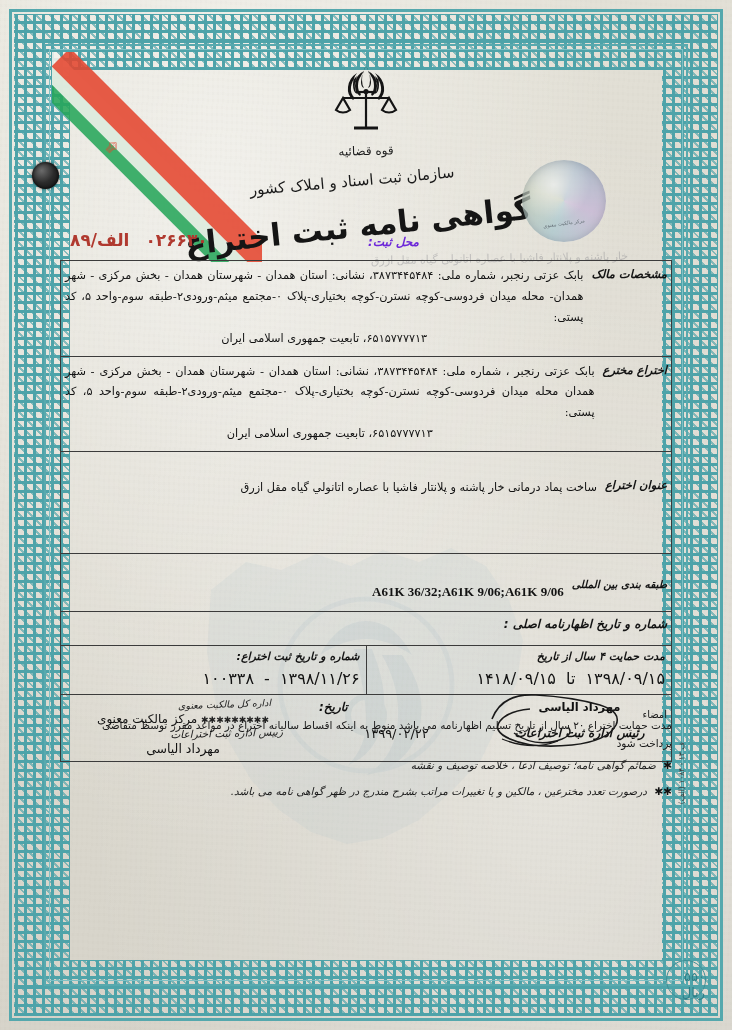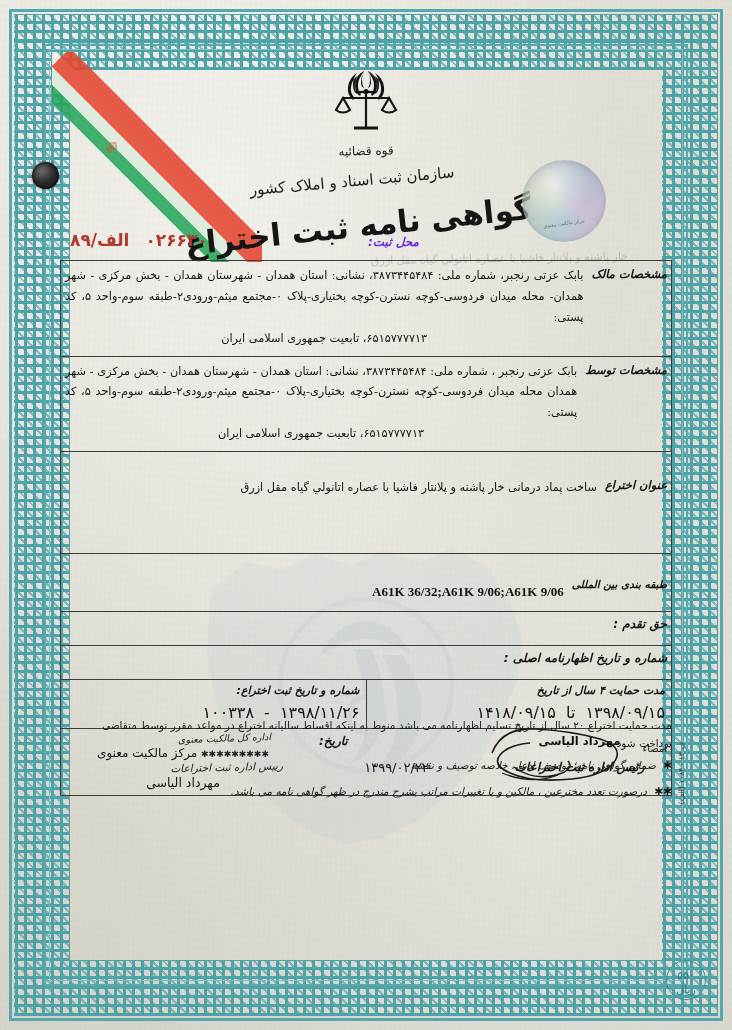--- a/index.html
+++ b/index.html
@@ -435,7 +435,7 @@
       </div>
 
       <div class="row r-inventor">
-        <div class="row-label">مشخصات توسط</div>
+        <div class="row-label">اختراع مخترع</div>
         <div class="row-body">
           <span>بابک عزتی رنجبر ، شماره ملی: ۳۸۷۳۴۴۵۴۸۴، نشانی: استان همدان - شهرستان همدان - بخش مرکزی - شهر همدان</span>
           <span>محله میدان فردوسی-کوچه نسترن-کوچه بختیاری-پلاک ۰-مجتمع میثم-ورودی۲-طبقه سوم-واحد ۵، کد پستی:</span>

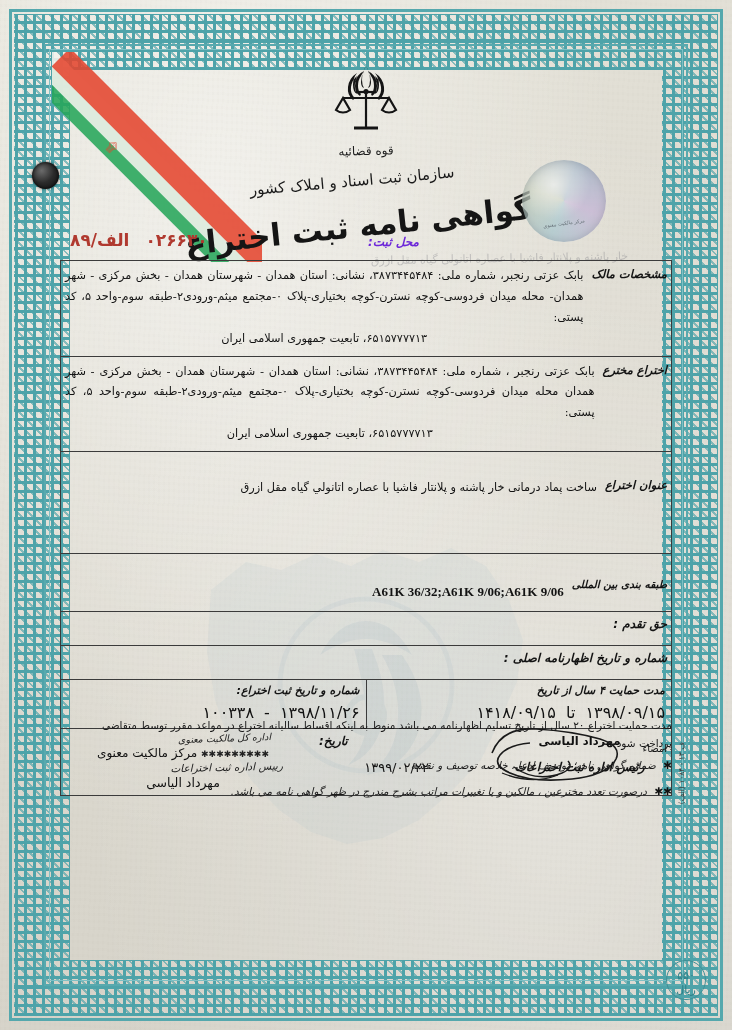--- a/index.html
+++ b/index.html
@@ -453,10 +453,6 @@
         <div class="row-body">A61K 36/32;A61K 9/06;A61K 9/06</div>
       </div>
 
-      <div class="row r-priority">
-        <div class="row-label">حق تقدم :</div>
-        <div class="row-body"></div>
-      </div>
 
       <div class="row r-original">
         <div class="row-label">شماره و تاریخ اظهارنامه اصلی :</div>

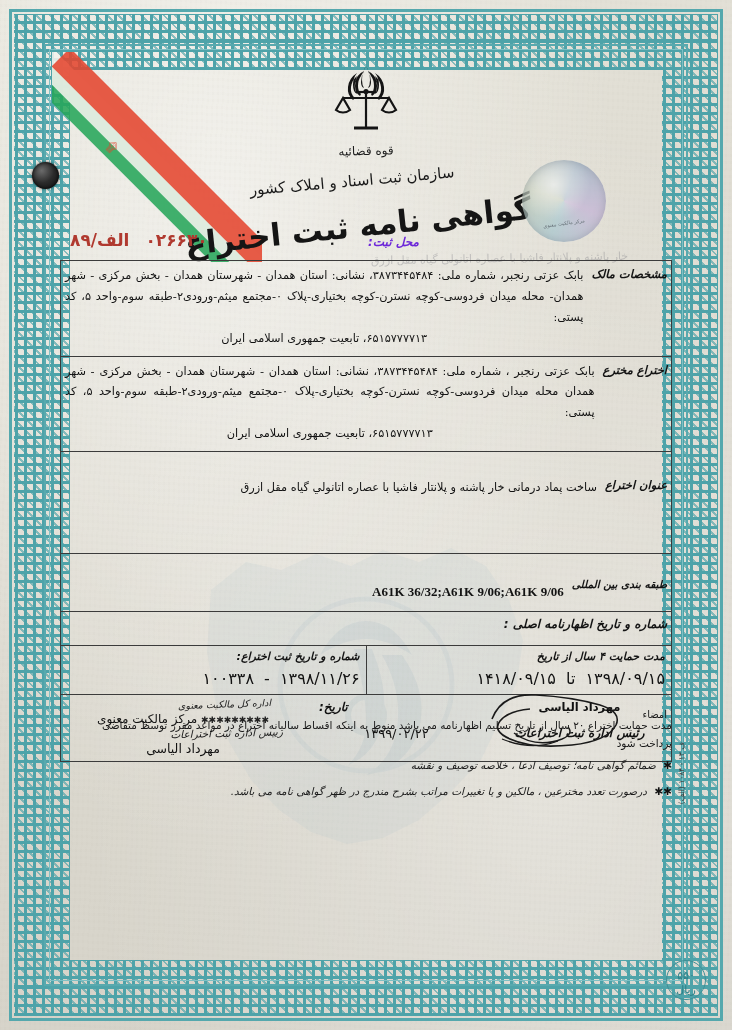--- a/index.html
+++ b/index.html
@@ -340,8 +340,7 @@
     border-radius: 50%;
     border: 1.2px solid #3e8f96;
     color: #2f7f87;
-    font-size: 11px;
-    text-align: center;
+    font-size: 13px;
     line-height: 1.25;
     padding-top: 8px;
   }

